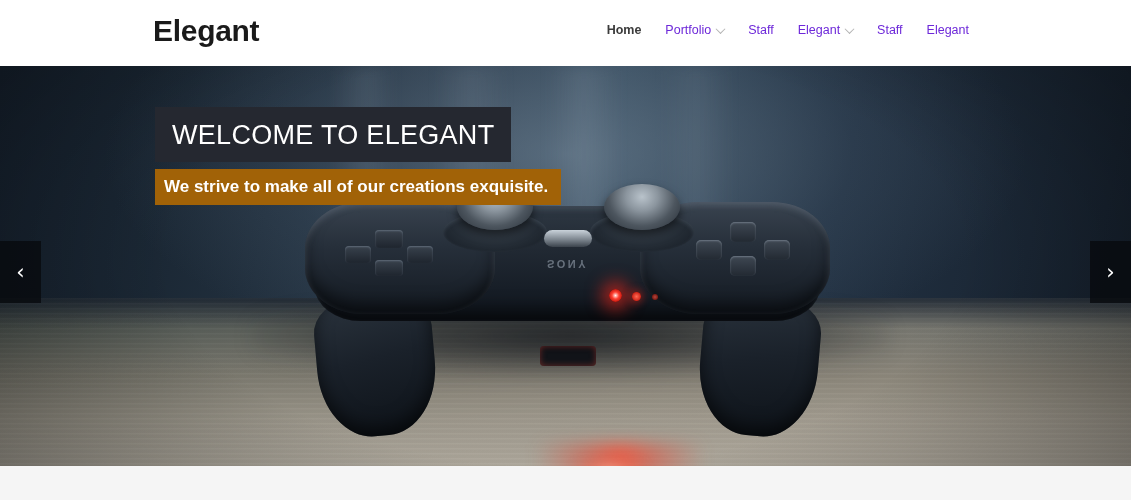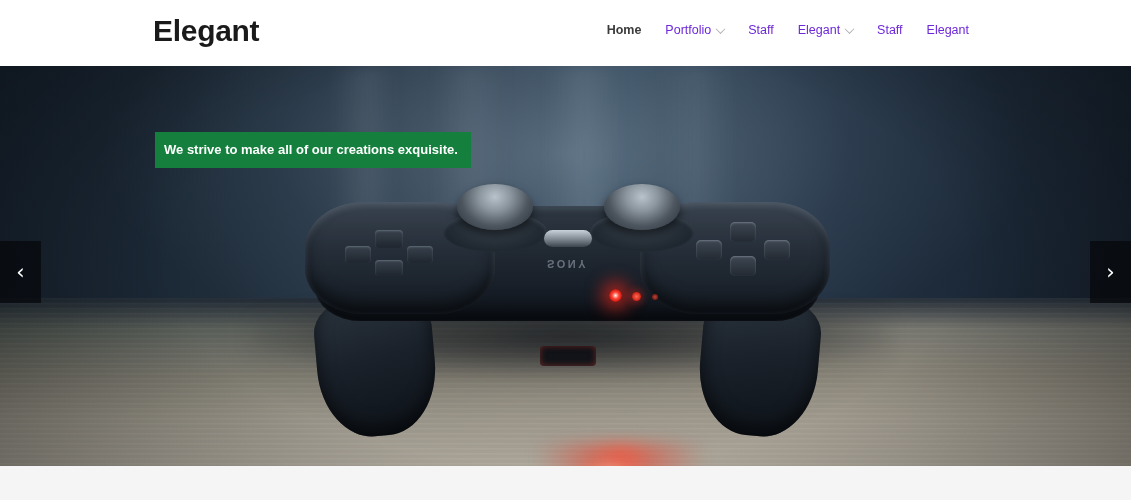--- a/index.html
+++ b/index.html
@@ -314,7 +314,7 @@
   <div class="vignette"></div>
 
   <div class="caption-wrap">
-    <br>
+    <div class="caption-title">WELCOME TO ELEGANT</div><br>
     <div class="caption-sub">We strive to make all of our creations exquisite.</div>
   </div>
 

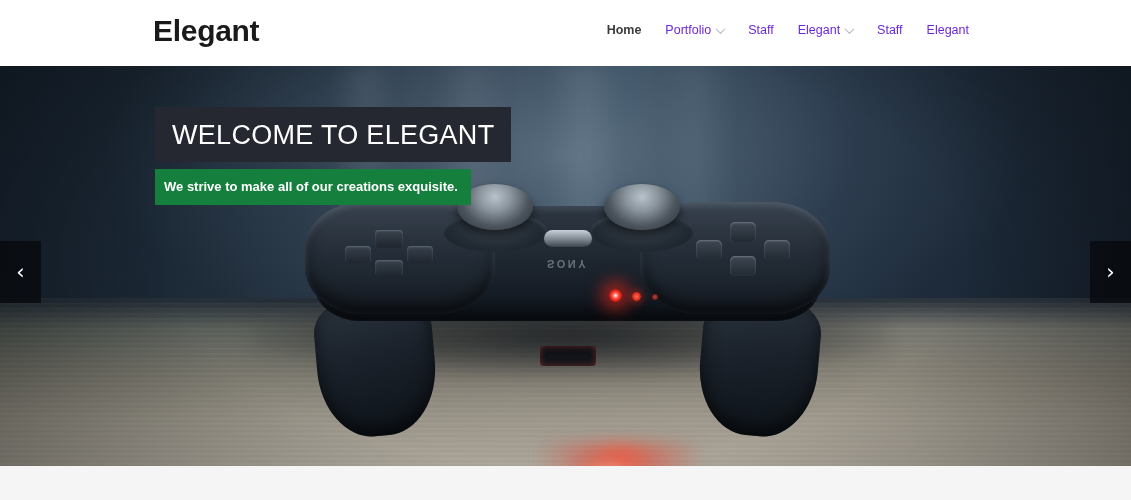--- a/index.html
+++ b/index.html
@@ -207,9 +207,9 @@
   }
   .caption-sub{
     display:inline-block;
-    background:#15803d;
+    background:#a16207;
     color:#ffffff;
-    font-size:13px; font-weight:bold;
+    font-size:17px; font-weight:bold;
     padding:9px 13px 9px 9px;
     line-height:18px;
     margin-top:7px;

